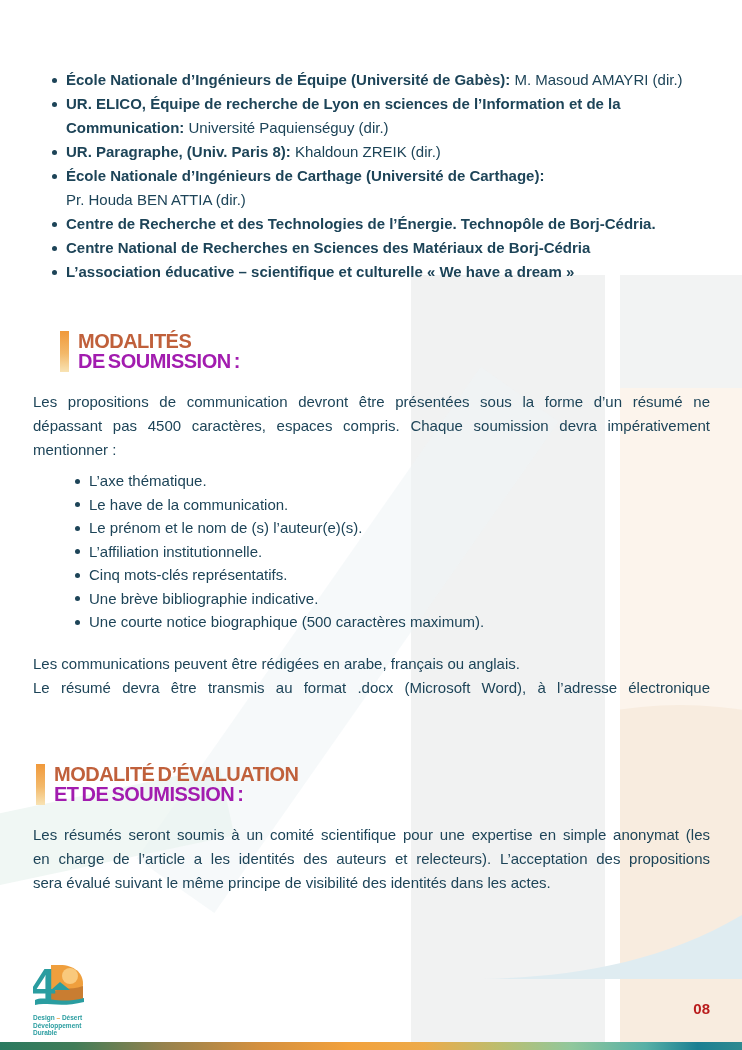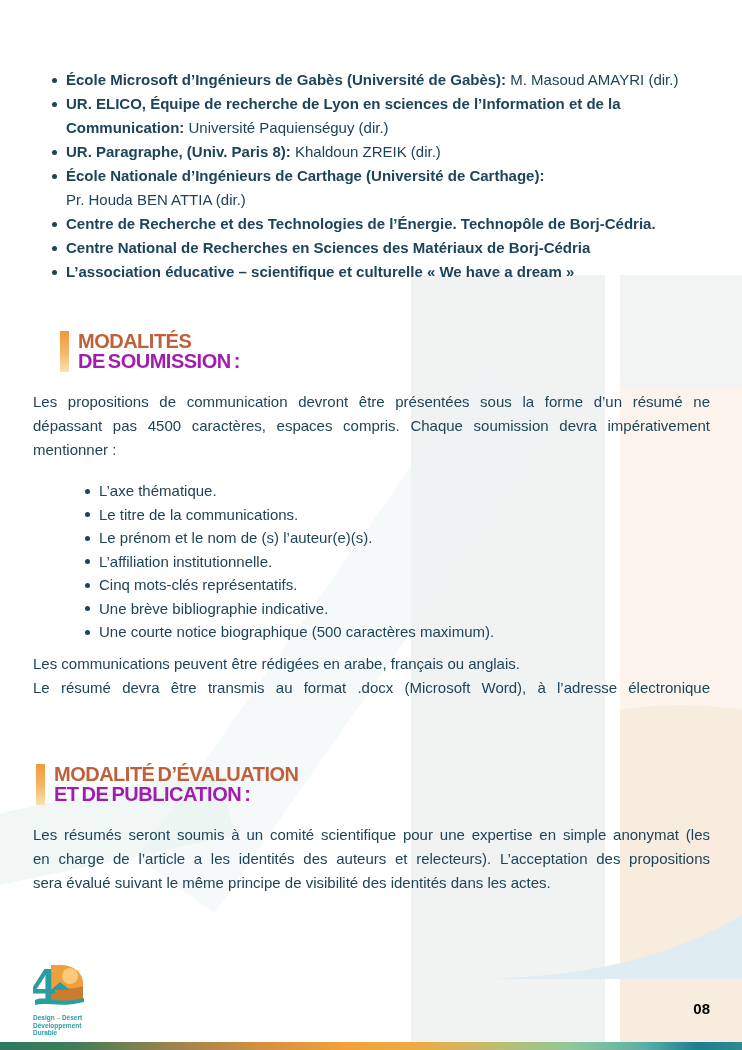--- a/index.html
+++ b/index.html
@@ -71,7 +71,7 @@
 
   <ul class="top-list">
     <li>
-      <span class="b">École Microsoft d’Ingénieurs de Gabès (Université de Gabès):</span><span> M. Masoud AMAYRI (dir.)</span>
+      <span class="b">École Nationale d’Ingénieurs de Équipe (Université de Gabès):</span><span> M. Masoud AMAYRI (dir.)</span>
     </li>
     <li>
       <span class="b">UR. ELICO, Équipe de recherche de Lyon en sciences de l’Information et de la Communication:</span><span> Université Paquienséguy (dir.)</span>

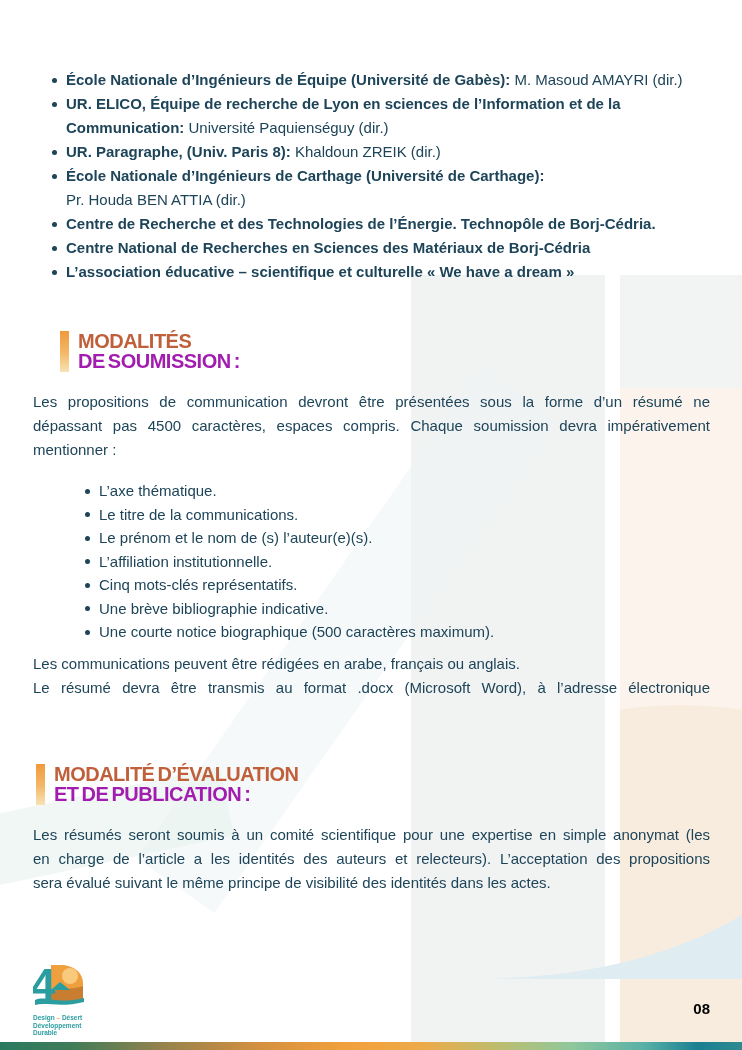--- a/index.html
+++ b/index.html
@@ -38,7 +38,7 @@
   .jline{text-align:justify;text-align-last:justify;height:24px;overflow:hidden;}
   
   .req-list{position:absolute;left:73px;top:467px;width:600px;
-    font-size:15px;line-height:23.5px;list-style:none;margin:12px;padding:0;}
+    font-size:15px;line-height:23.5px;list-style:none;margin:2px;padding:0;}
   .req-list li{position:relative;padding-left:14px;}
   .req-list li::before{content:"";position:absolute;left:0;top:9.5px;width:5px;height:5px;border-radius:50%;background:#1d4458;}
   

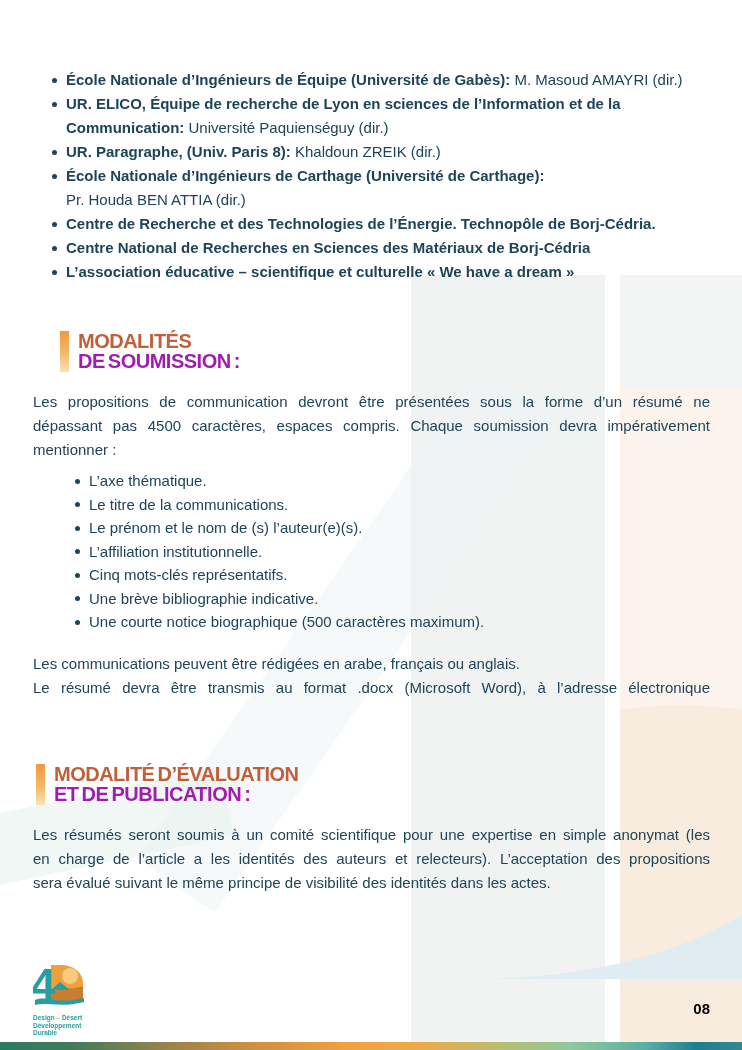--- a/index.html
+++ b/index.html
@@ -109,7 +109,7 @@
 
   <ul class="req-list">
     <li>L’axe thématique.</li>
-    <li>Le titre de la communications.</li>
+    <li>Le have de la communication.</li>
     <li>Le prénom et le nom de (s) l’auteur(e)(s).</li>
     <li>L’affiliation institutionnelle.</li>
     <li>Cinq mots-clés représentatifs.</li>

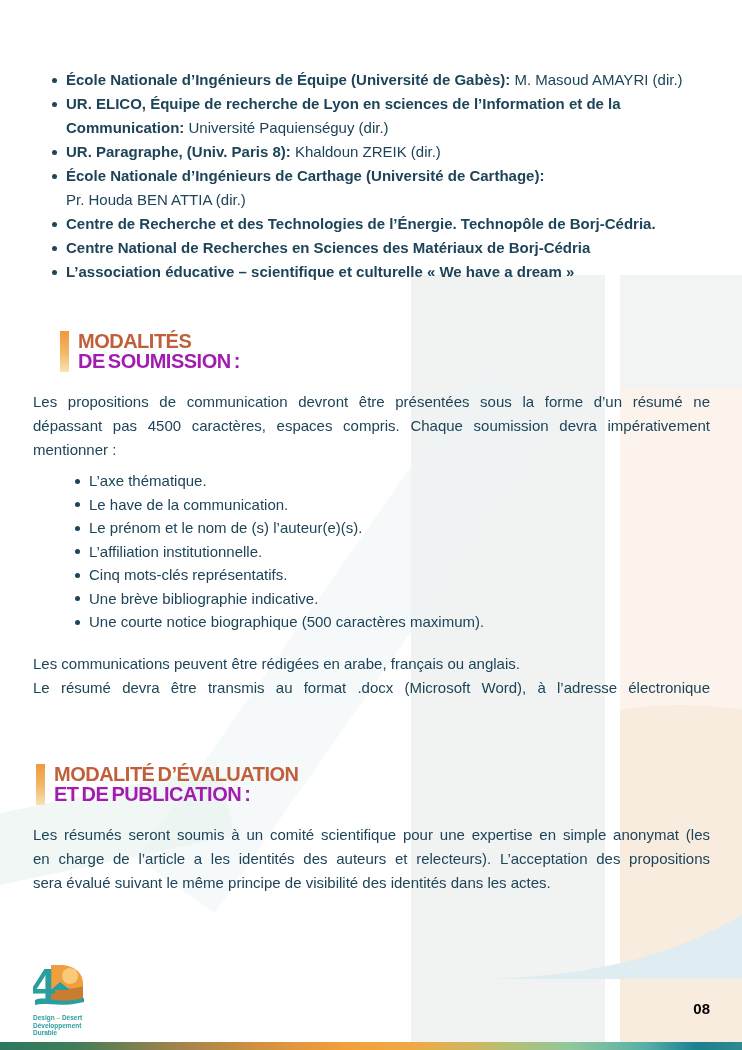--- a/index.html
+++ b/index.html
@@ -126,7 +126,7 @@
     <div class="heading-bar"></div>
     <div class="heading-text">
       <div class="h-orange">MODALITÉ D’ÉVALUATION</div>
-      <div class="h-green">ET DE PUBLICATION :</div>
+      <div class="h-green">ET DE SOUMISSION :</div>
     </div>
   </div>
 

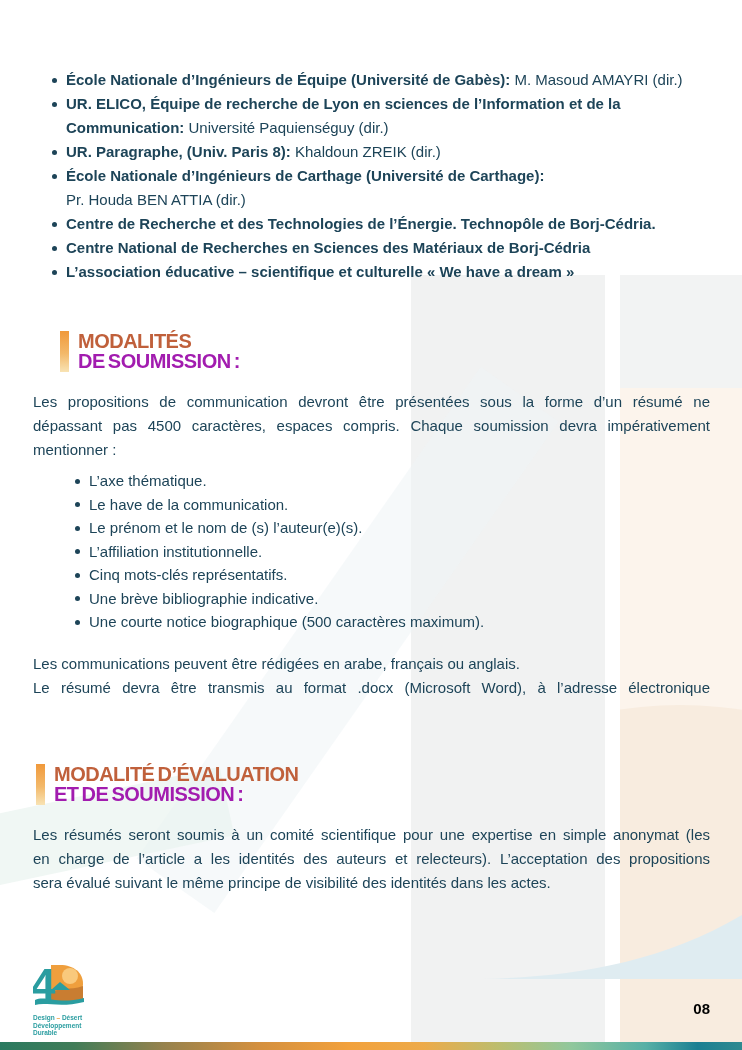--- a/index.html
+++ b/index.html
@@ -47,7 +47,7 @@
   .logo{position:absolute;left:33px;top:963px;width:70px;}
   .logo-tagline{font-size:6.5px;line-height:7.5px;color:#2a9da0;font-weight:bold;margin-top:1px;}
   .dash-orange{color:#ef9f3d;}
-  .page-number{position:absolute;right:32px;top:1000px;font-size:15px;font-weight:600;color:#000000;}
+  .page-number{position:absolute;right:32px;top:1000px;font-size:15px;font-weight:600;color:#b91c1c;}
   .bottom-bar{position:absolute;left:0;top:1042px;width:742px;height:8px;
     background:linear-gradient(90deg,
       #2a7a60 0%,#417c58 10%,#96824d 22%,#d4903f 35%,#f2a13c 47%,

